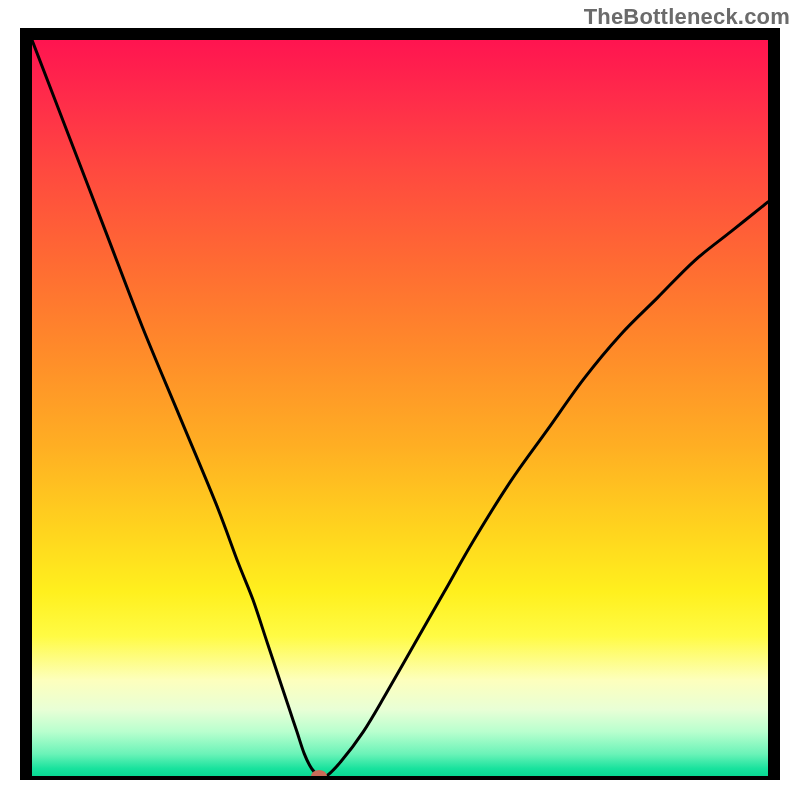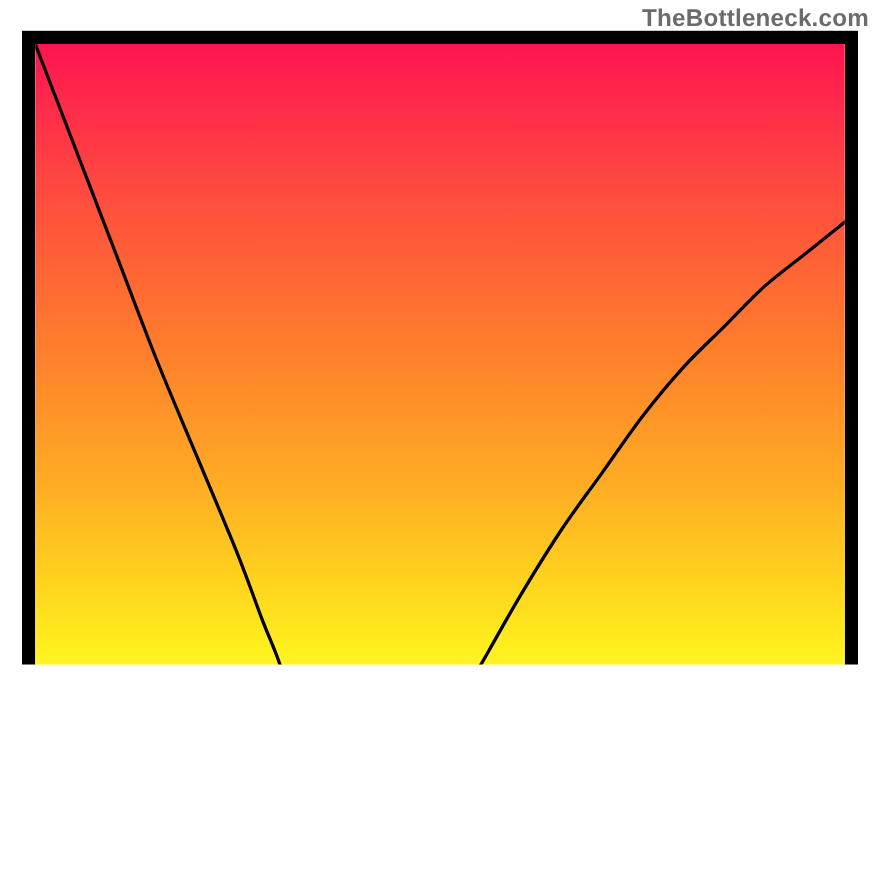--- a/index.html
+++ b/index.html
@@ -11,7 +11,7 @@
   .stage {
     position: relative;
     width: 800px;
-    height: 604px;
+    height: 780px;
     overflow: hidden;
   }
   .watermark {

